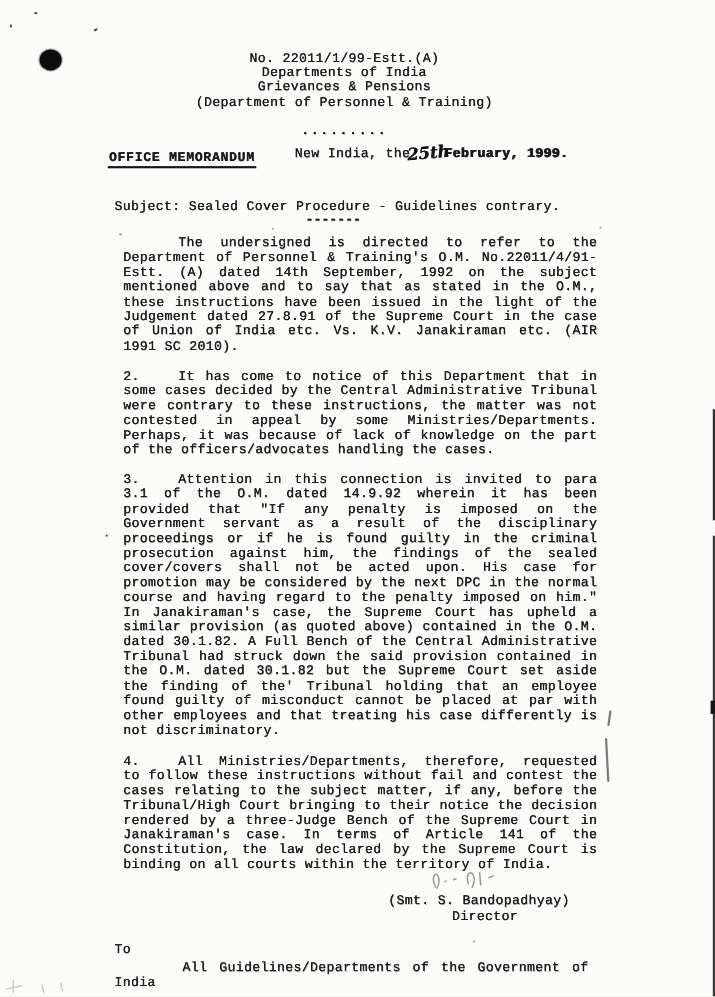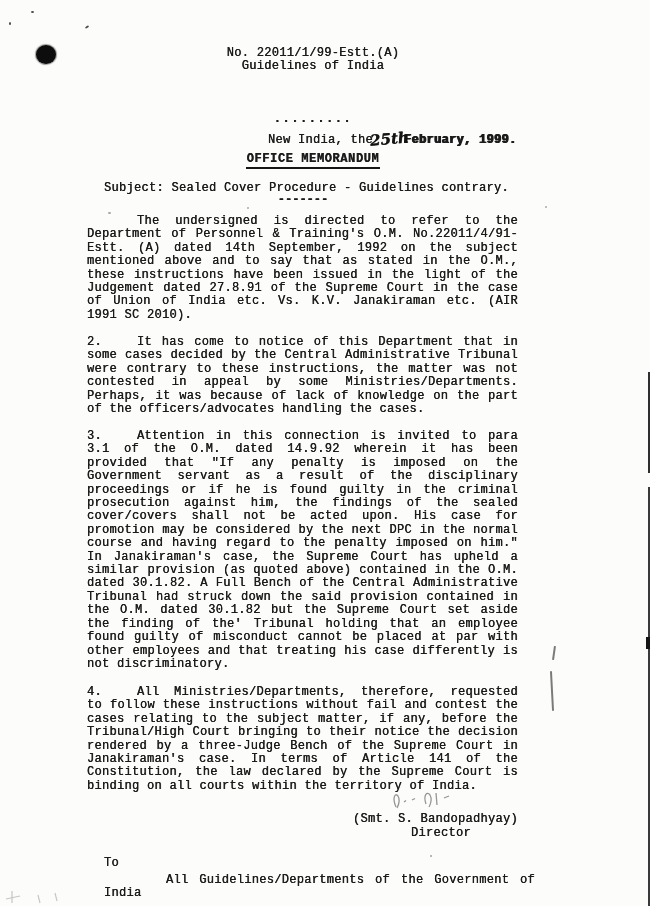--- a/index.html
+++ b/index.html
@@ -70,7 +70,7 @@
 
   <div class="header-block txt">
     <div>No. 22011/1/99-Estt.(A)</div>
-    <div>Guidelines of India</div>
+    <div>Departments of India</div>
   </div>
   <div class="dots-row txt">.........</div>
 

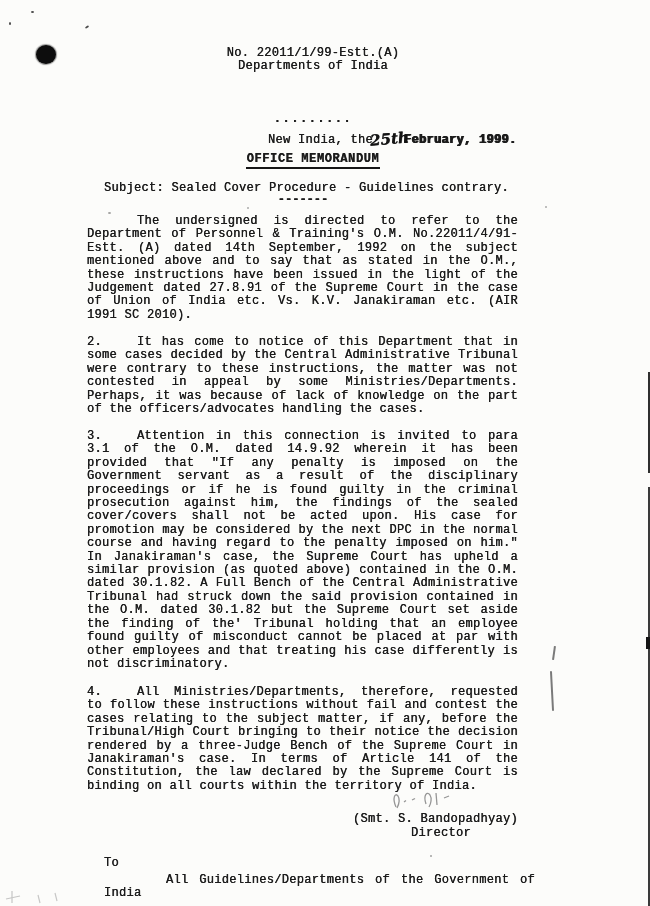--- a/index.html
+++ b/index.html
@@ -71,6 +71,7 @@
   <div class="header-block txt">
     <div>No. 22011/1/99-Estt.(A)</div>
     <div>Departments of India</div>
+    <div>Grievances &amp; Pensions</div>
   </div>
   <div class="dots-row txt">.........</div>
 

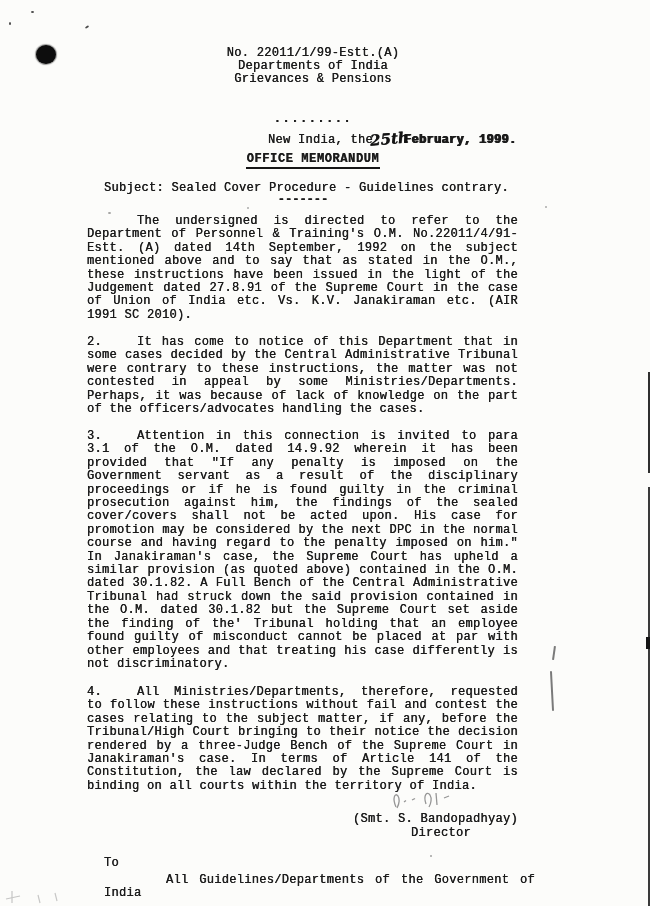--- a/index.html
+++ b/index.html
@@ -72,6 +72,7 @@
     <div>No. 22011/1/99-Estt.(A)</div>
     <div>Departments of India</div>
     <div>Grievances &amp; Pensions</div>
+    <div>(Department of Personnel &amp; Training)</div>
   </div>
   <div class="dots-row txt">.........</div>
 

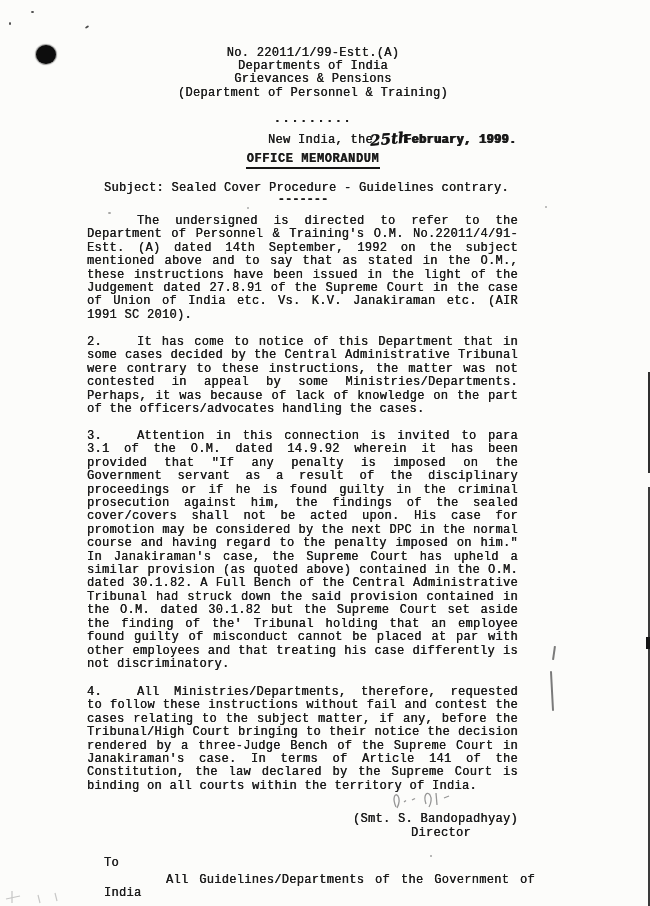--- a/index.html
+++ b/index.html
@@ -19,7 +19,7 @@
     margin:0 -5px 0 -3px;color:#141414;
   }
   .smudged{text-shadow:.9px 0 0 #1b1b1b, 0 0 .5px rgba(15,15,15,.8);font-weight:bold;}
-  .memo-title{position:absolute;left:98px;top:152px;width:430px;text-align:center;font-weight:bold;}
+  .memo-title{position:absolute;left:98px;top:136px;width:430px;font-weight:bold;}
   .memo-title span{display:inline-block;border-bottom:2px solid #161616;padding:0 1px 1px 1px;letter-spacing:.6px;}
   .subject-line{position:absolute;left:104px;top:181px;width:436px;}
   .subject-dashes{position:absolute;left:88px;top:193px;width:430px;text-align:center;font-weight:bold;letter-spacing:0;}

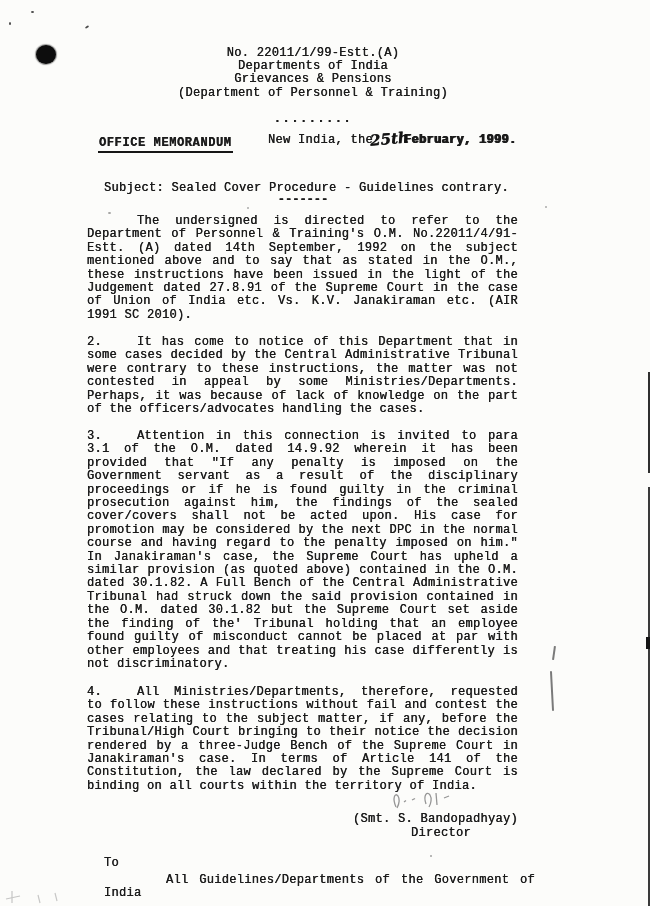--- a/index.html
+++ b/index.html
@@ -23,7 +23,7 @@
   .memo-title span{display:inline-block;border-bottom:2px solid #161616;padding:0 1px 1px 1px;letter-spacing:.6px;}
   .subject-line{position:absolute;left:104px;top:181px;width:436px;}
   .subject-dashes{position:absolute;left:88px;top:193px;width:430px;text-align:center;font-weight:bold;letter-spacing:0;}
-  .para{position:absolute;left:87px;width:431px;text-align:justify;line-height:13.4px;}
+  .para{position:absolute;left:112px;width:431px;text-align:justify;line-height:13.4px;}
   .pnum{display:inline-block;width:50px;}
   .p1{top:215px}.p2{top:336px}.p3{top:430px}.p4{top:686px}
   .sig-name{position:absolute;left:333px;top:812px;margin-left:20px;}

